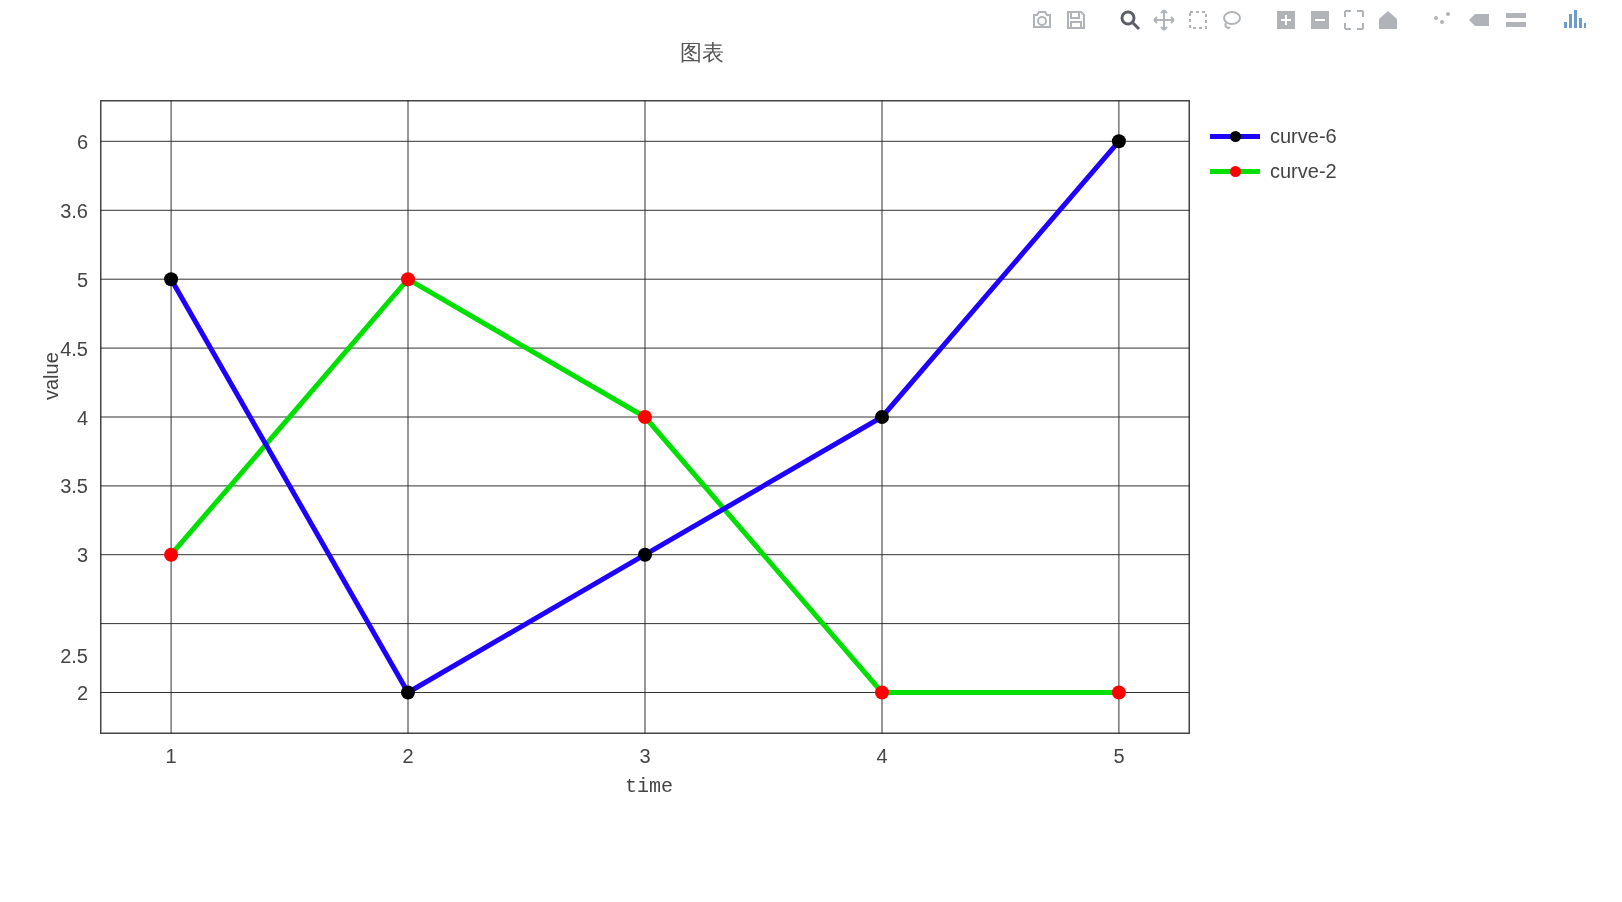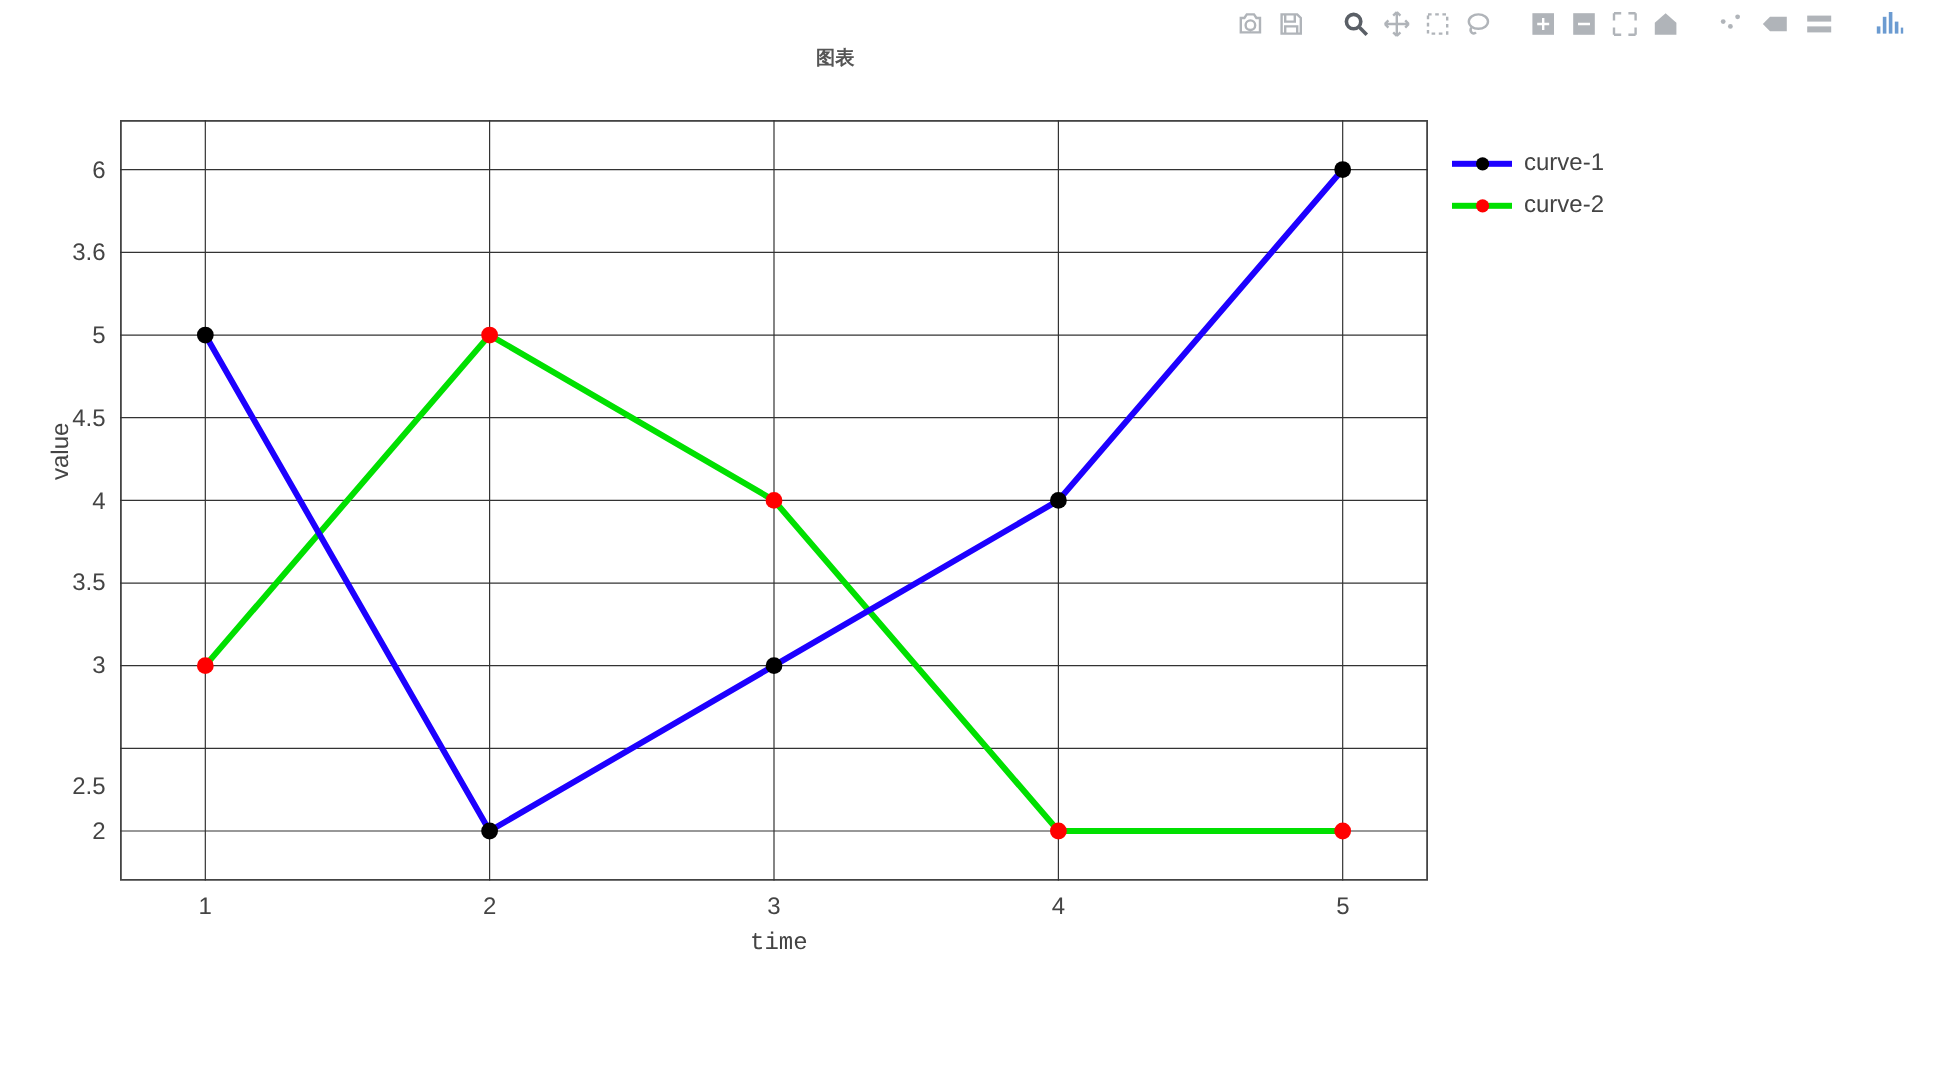--- a/index.html
+++ b/index.html
@@ -33,9 +33,8 @@
     position: absolute;
     top: 38px;
     left: 680px;
-    font-size: 16px;
+    font-size: 22px;
     color: #555;
-    font-weight: bold;
   }
   .plot-container {
     position: absolute;

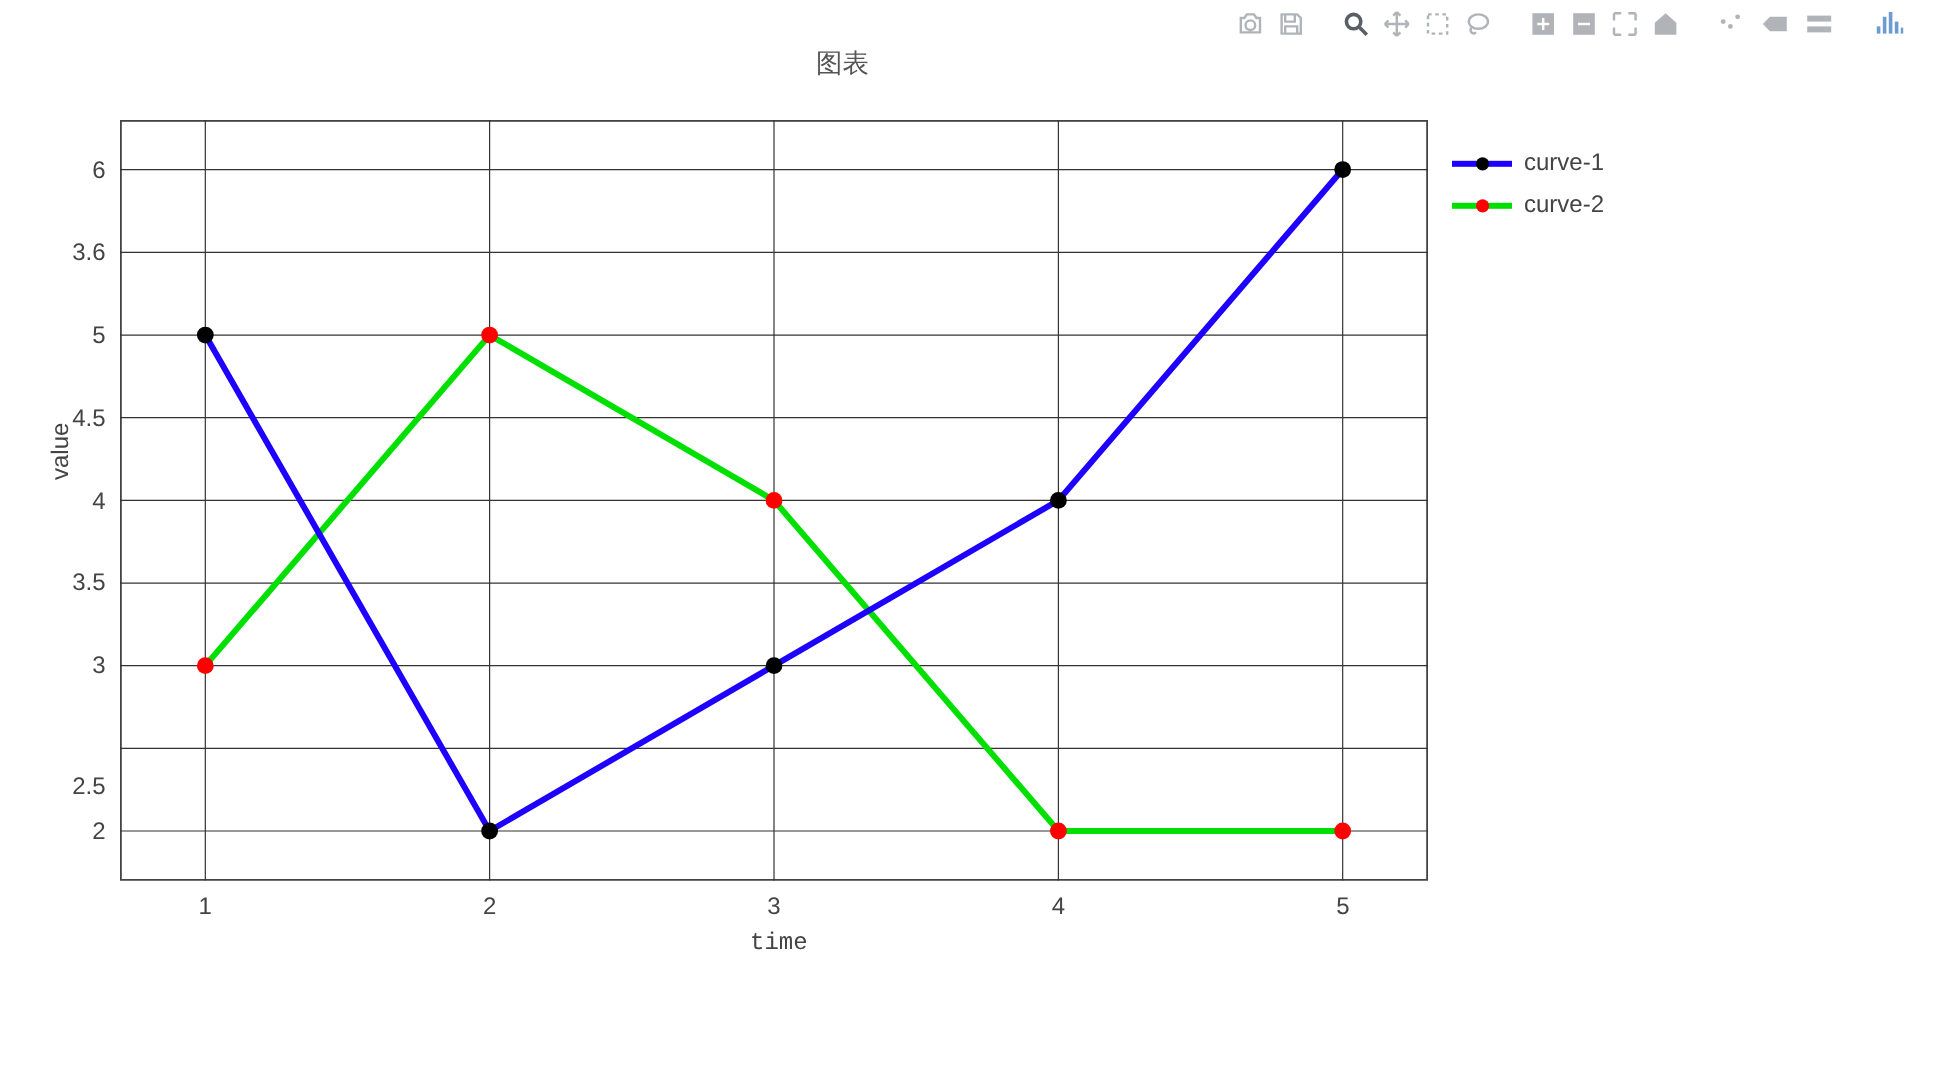--- a/index.html
+++ b/index.html
@@ -232,7 +232,7 @@
     <div class="legend-swatch" style="background:#1d00ff">
       <div class="legend-dot" style="background:#000"></div>
     </div>
-    <span>curve-1</span>
+    <span>curve-6</span>
   </div>
   <div class="legend-item">
     <div class="legend-swatch" style="background:#00e000">

